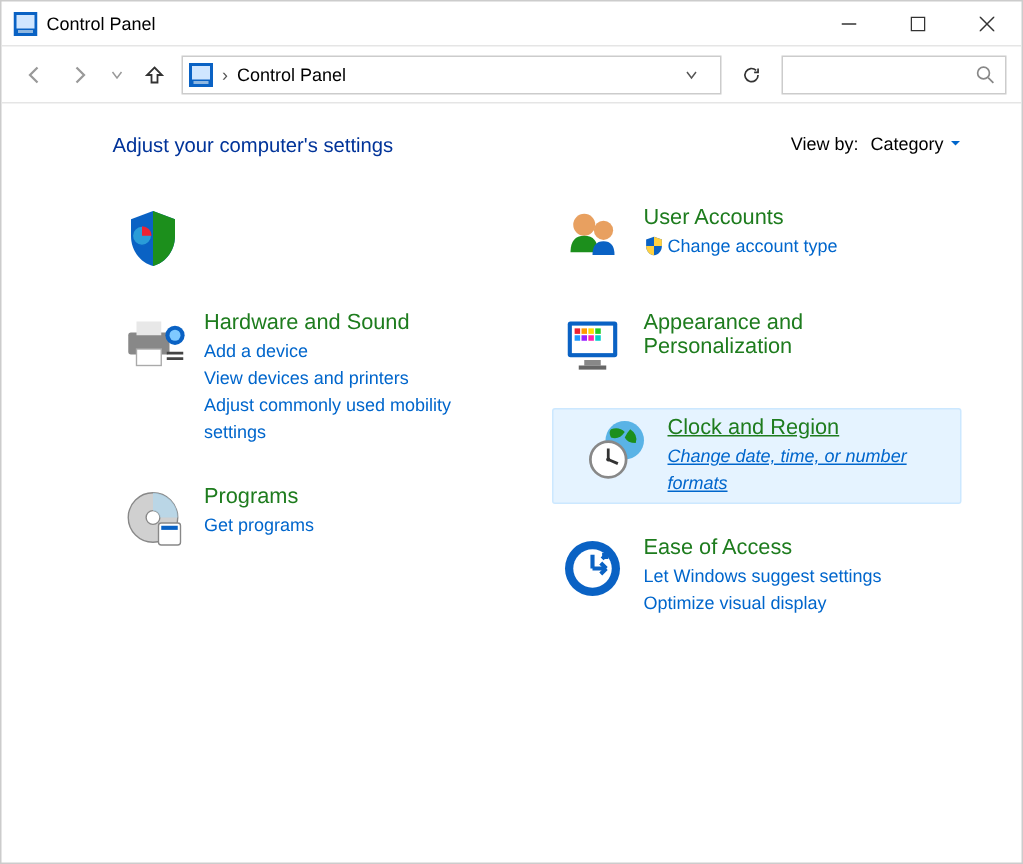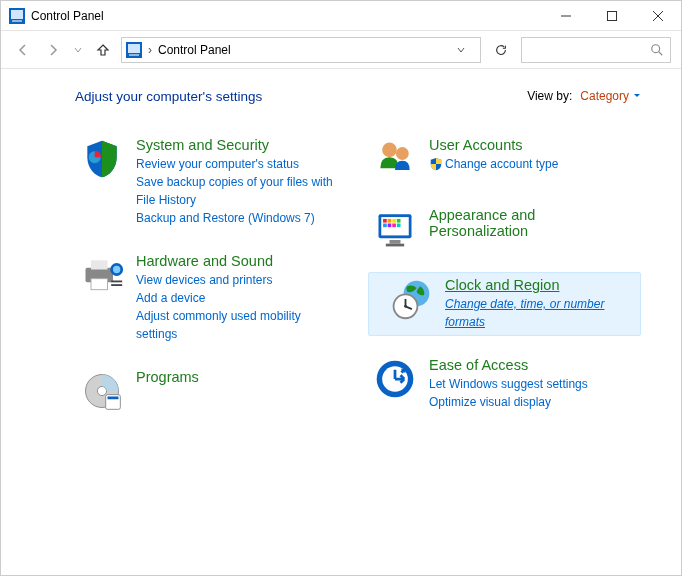--- a/index.html
+++ b/index.html
@@ -87,7 +87,7 @@
   flex: 1;
 }
 .viewby { color: #000000; font-size: 12px; margin-right: 8px; }
-.viewsel { color: #c2410c; font-size: 12px; display: inline-flex; align-items: center; gap: 4px; }
+.viewsel { color: #000000; font-size: 12px; display: inline-flex; align-items: center; gap: 4px; }
 
 .cats {
   display: grid;

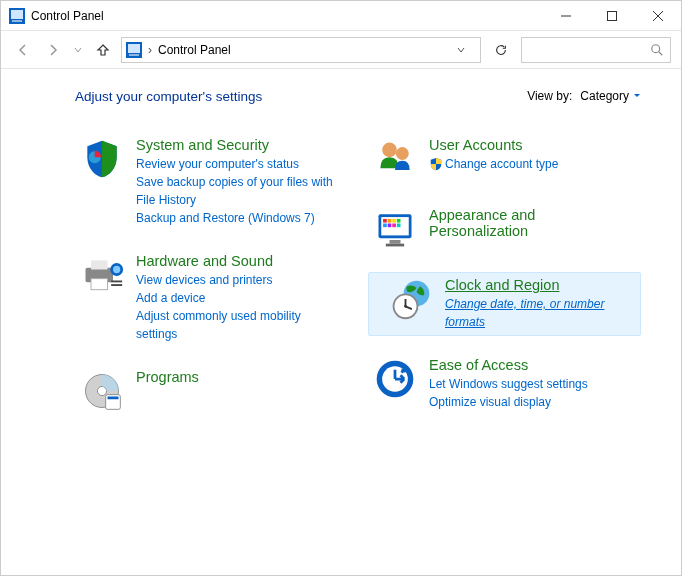--- a/index.html
+++ b/index.html
@@ -238,12 +238,6 @@
               <path d="M16 15 A7 7 0 0 1 23 22 L16 22 Z" fill="#e23"></path>
             </svg>
         </span>
-        <div class="cat-body">
-          <div class="cat-title">System and Security</div>
-          <a class="cat-link">Review your computer's status</a>
-          <a class="cat-link">Save backup copies of your files with File History</a>
-          <a class="cat-link">Backup and Restore (Windows 7)</a>
-        </div>
       </div>
 
 

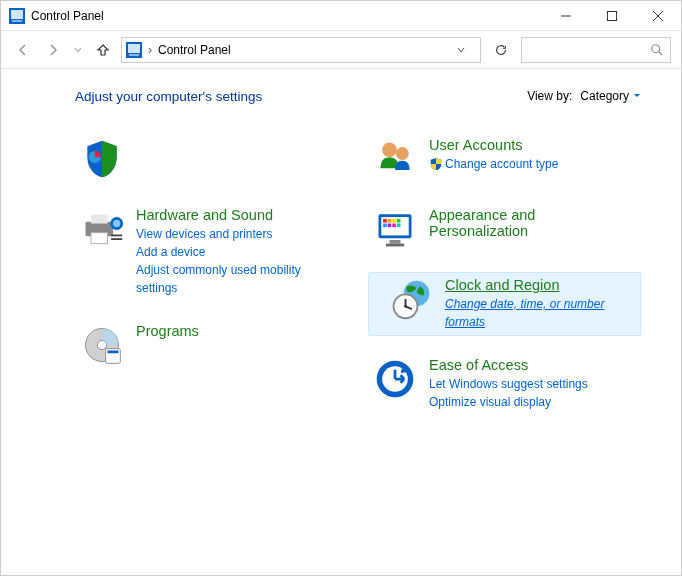--- a/index.html
+++ b/index.html
@@ -255,8 +255,8 @@
         </span>
         <div class="cat-body">
           <div class="cat-title">Hardware and Sound</div>
+          <a class="cat-link">Add a device</a>
           <a class="cat-link">View devices and printers</a>
-          <a class="cat-link">Add a device</a>
           <a class="cat-link">Adjust commonly used mobility settings</a>
         </div>
       </div>

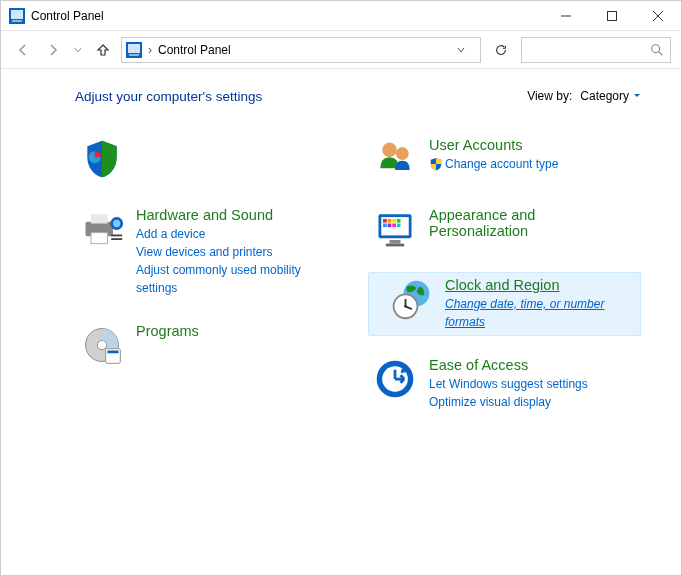--- a/index.html
+++ b/index.html
@@ -274,6 +274,7 @@
         </span>
         <div class="cat-body">
           <div class="cat-title">Programs</div>
+          <a class="cat-link">Get programs</a>
         </div>
       </div>
 

